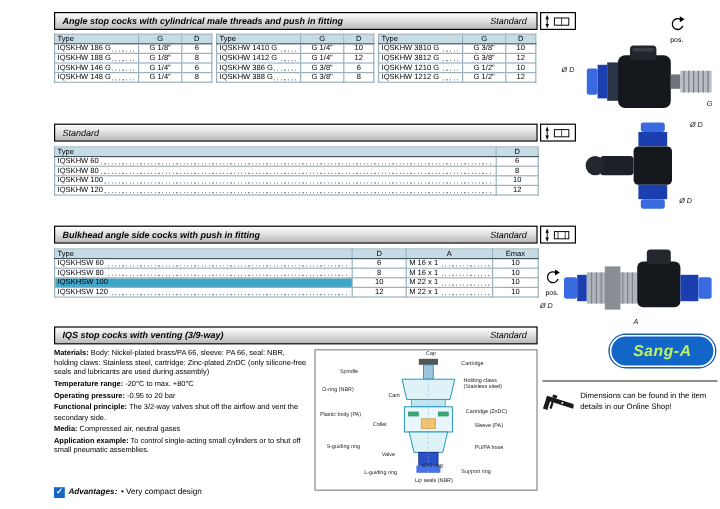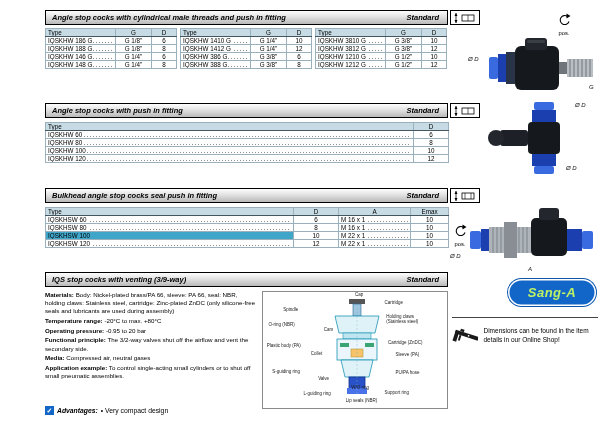--- a/index.html
+++ b/index.html
@@ -12,7 +12,7 @@
           background:linear-gradient(180deg,#fdfdfd 0%,#e2e2e2 45%,#b9b9b9 100%);
           display:flex; align-items:center; justify-content:space-between; padding:0 8px 0 6px; }
   .hbar .ht { font-size:7.5px; font-weight:bold; font-style:italic; white-space:nowrap; }
-  .hbar .hb { font-size:7.5px; font-weight:bold; font-style:italic; }
+  .hbar .hb { font-size:7.5px; font-weight:normal; font-style:italic; }
   .ibox { position:absolute; left:450px; width:30px; height:15px; border:1px solid #000; background:#fff;
           display:flex; align-items:center; justify-content:center; }
 

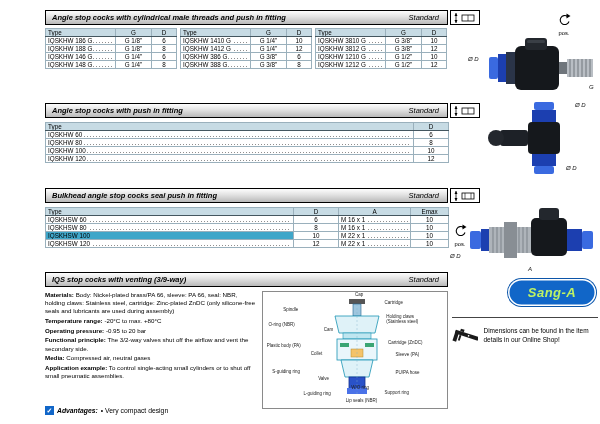--- a/index.html
+++ b/index.html
@@ -207,7 +207,6 @@
   <span class="lbl" style="left:589px; top:84px;">G</span>
 
   <div class="hbar" style="top:103px;">
-    <span class="ht">Angle stop cocks with push in fitting</span>
     <span class="hb">Standard</span>
   </div>
   <div class="ibox" style="top:103px;">

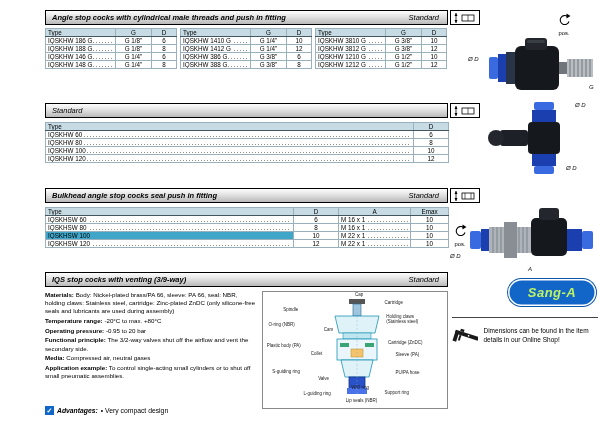--- a/index.html
+++ b/index.html
@@ -263,7 +263,7 @@
   <span class="lbl" style="left:566px; top:165px;">Ø D</span>
 
   <div class="hbar" style="top:188px;">
-    <span class="ht">Bulkhead angle stop cocks seal push in fitting</span>
+    <span class="ht">Bulkhead angle side cocks with push in fitting</span>
     <span class="hb">Standard</span>
   </div>
   <div class="ibox" style="top:188px;">

